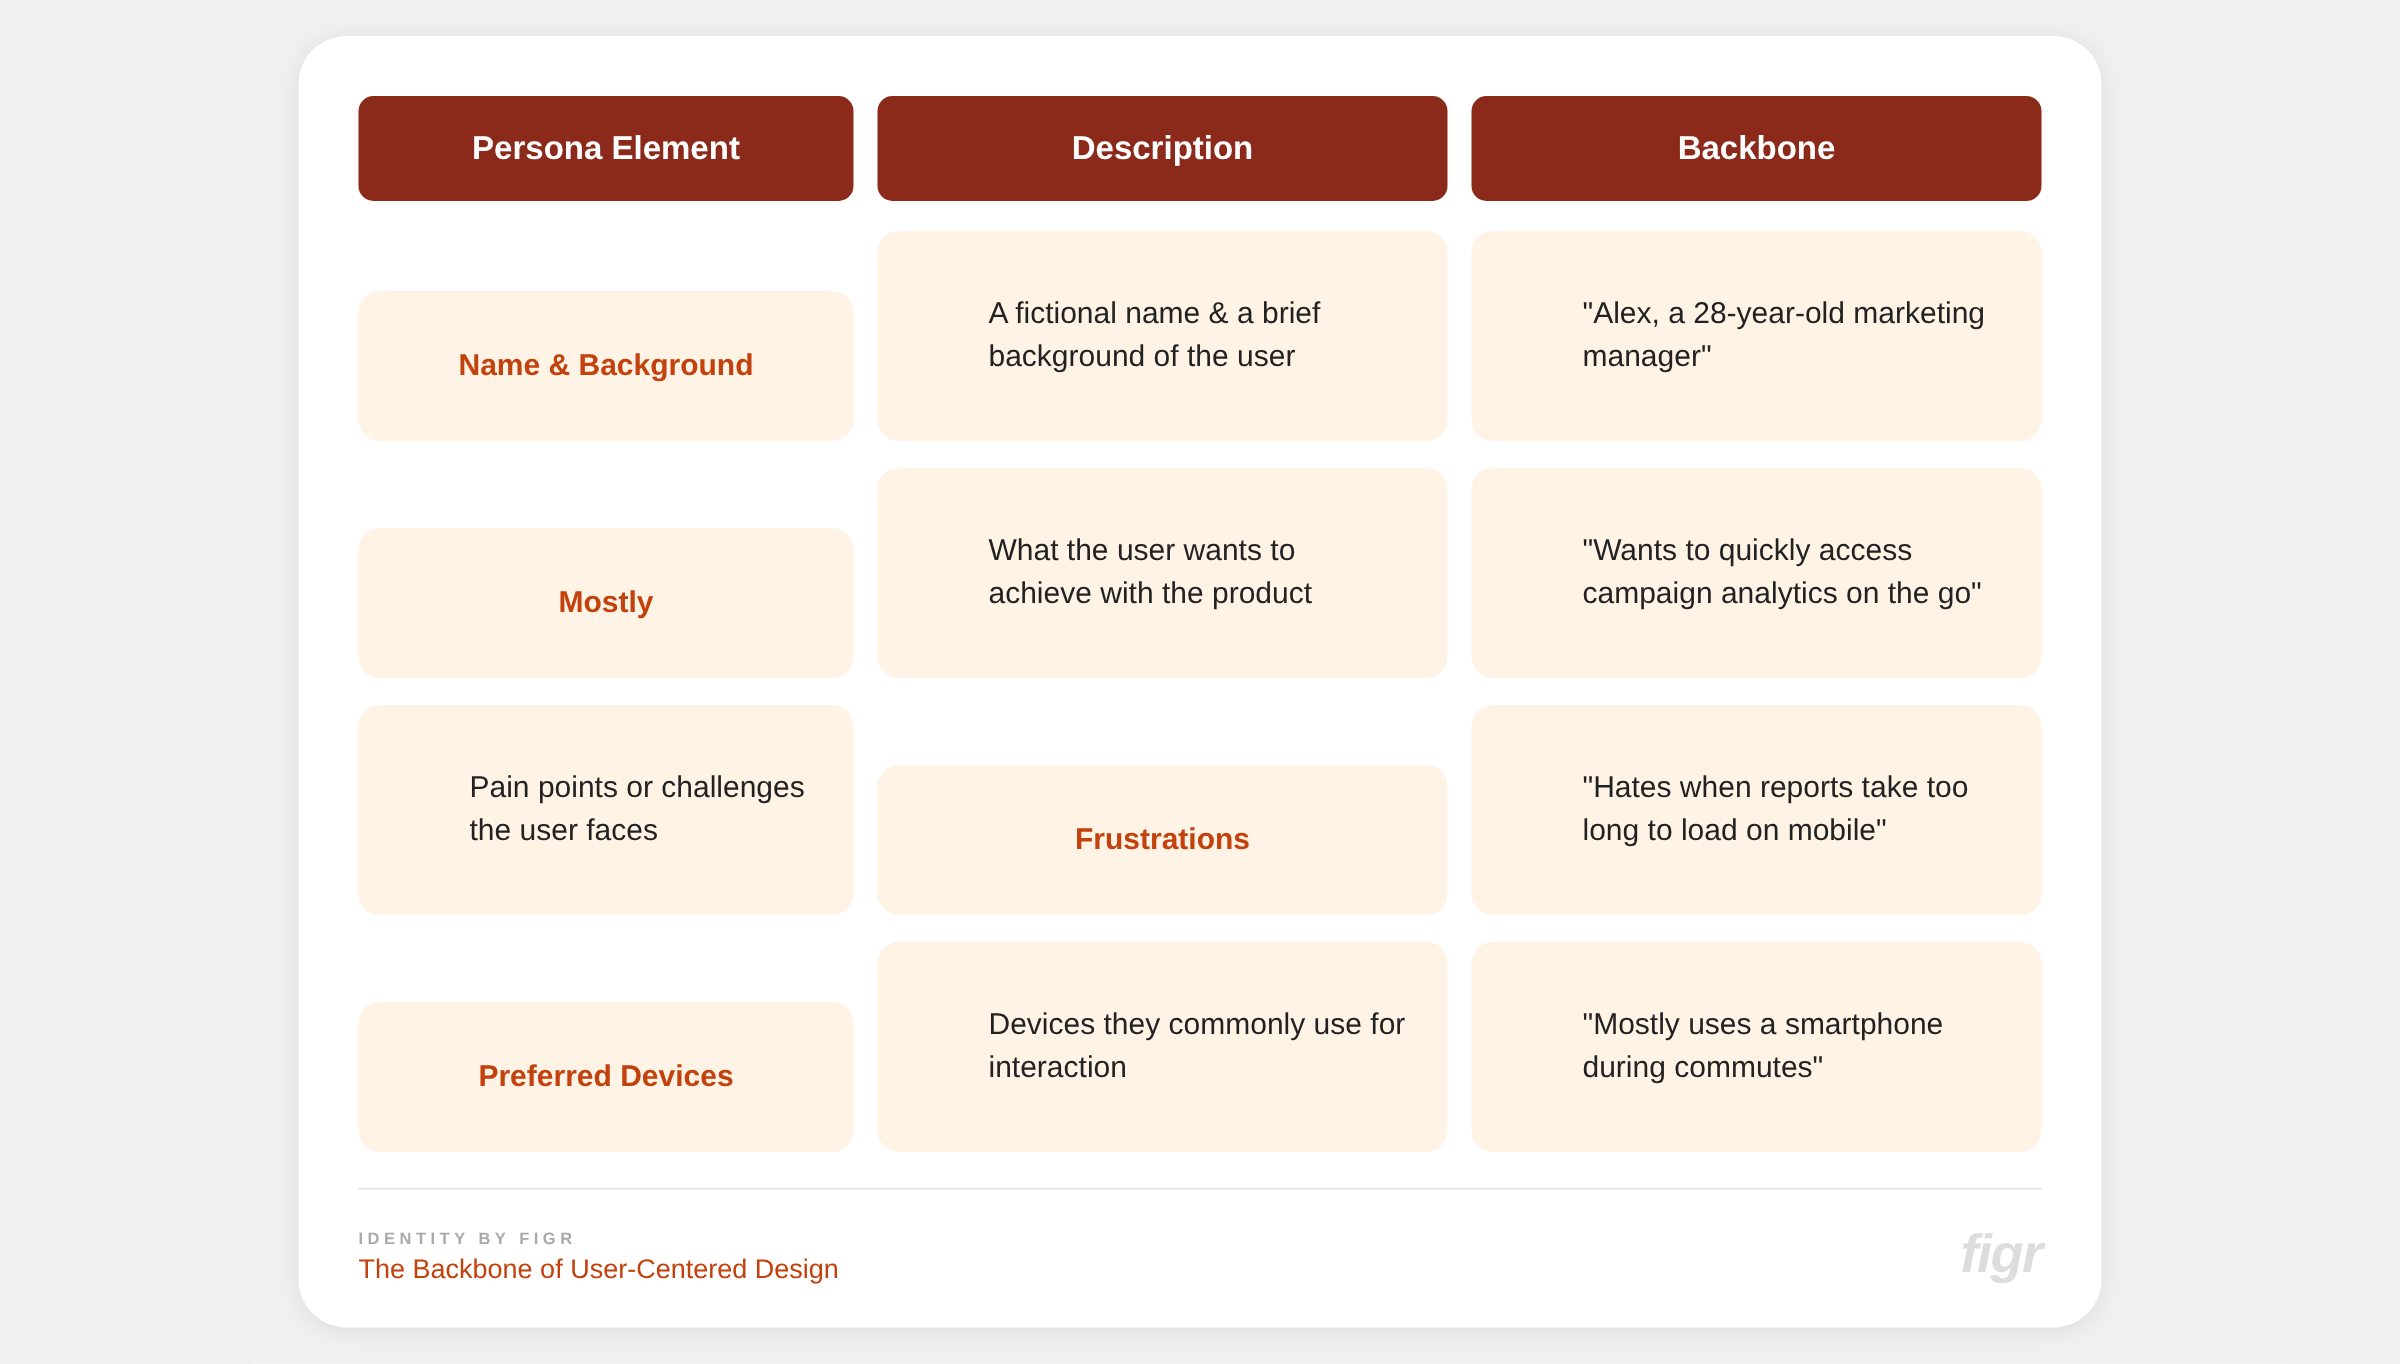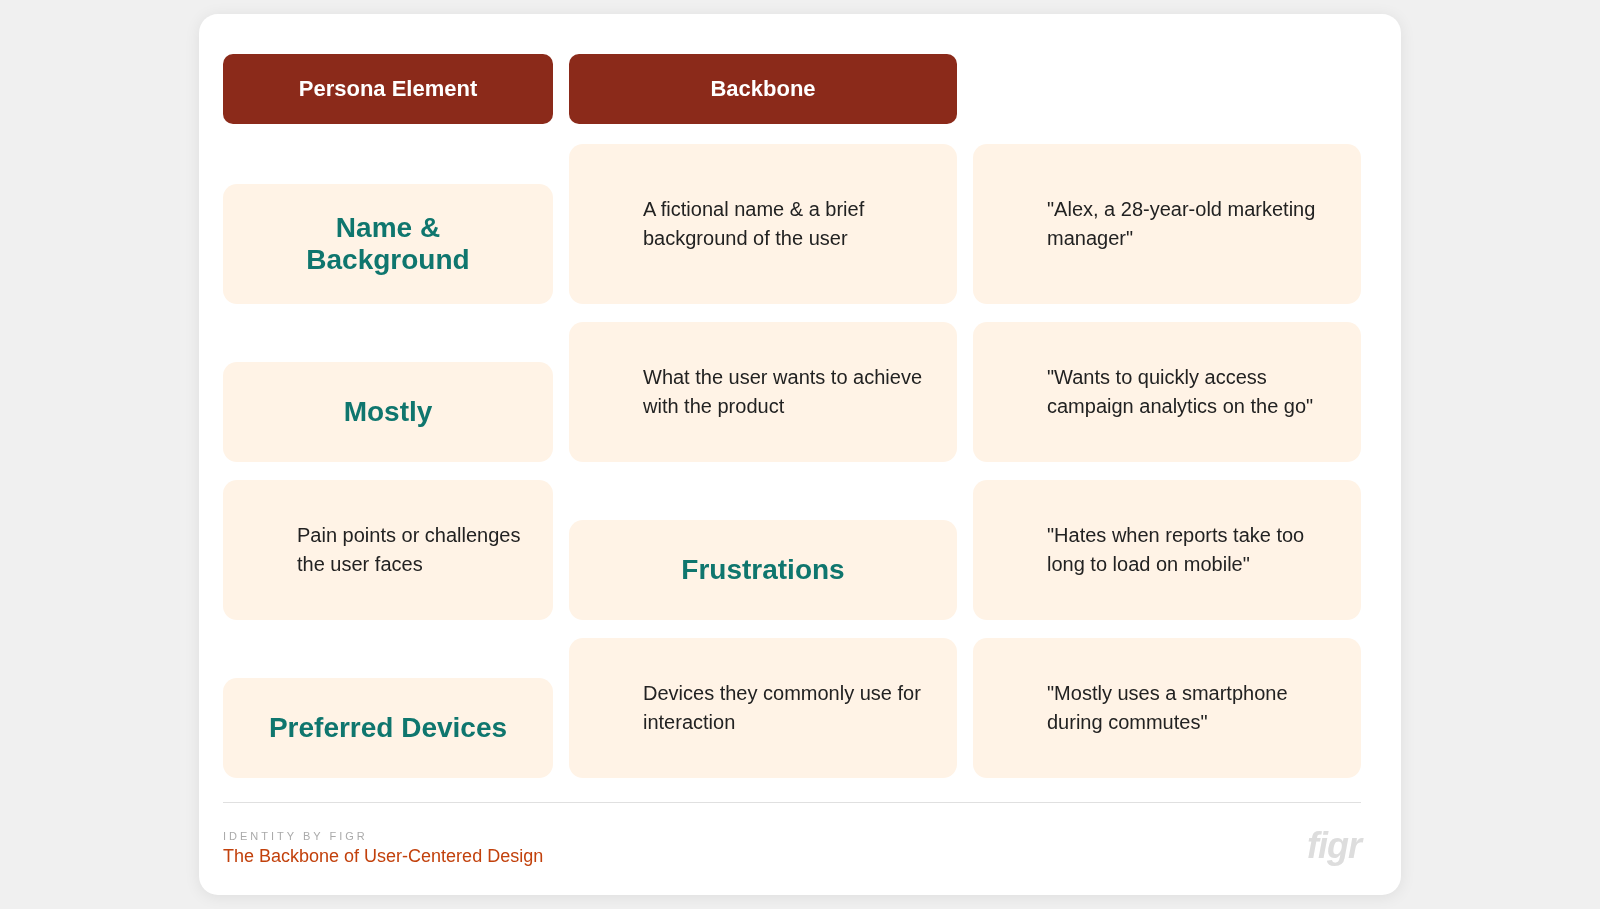--- a/index.html
+++ b/index.html
@@ -19,10 +19,10 @@
 
     .card {
       background: #ffffff;
-      border-radius: 19px;
+      border-radius: 32px;
       width: 1202px;
       max-width: 98vw;
-      padding: 40px 40px 0 24px;
+      padding: 40px 40px 0 40px;
       box-shadow: 0 2px 16px rgba(0,0,0,0.08);
     }
 

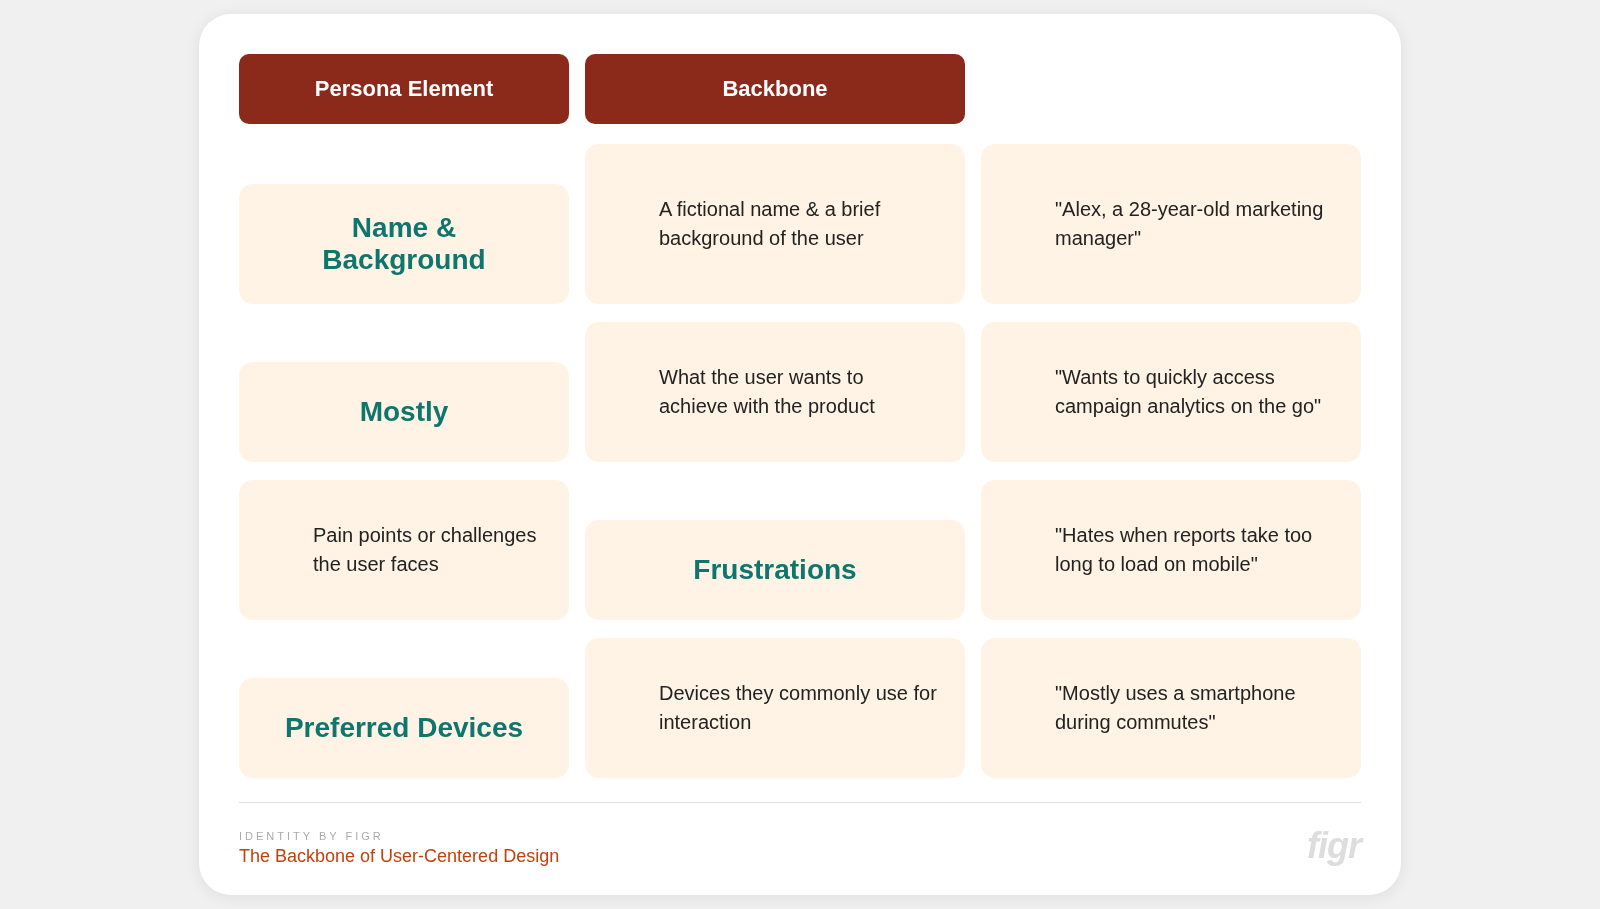--- a/index.html
+++ b/index.html
@@ -130,6 +130,9 @@
         <span>Persona Element</span>
       </div>
       <div class="header-cell">
+        <span>Description</span>
+      </div>
+      <div class="header-cell">
         <span>Backbone</span>
       </div>
     </div>

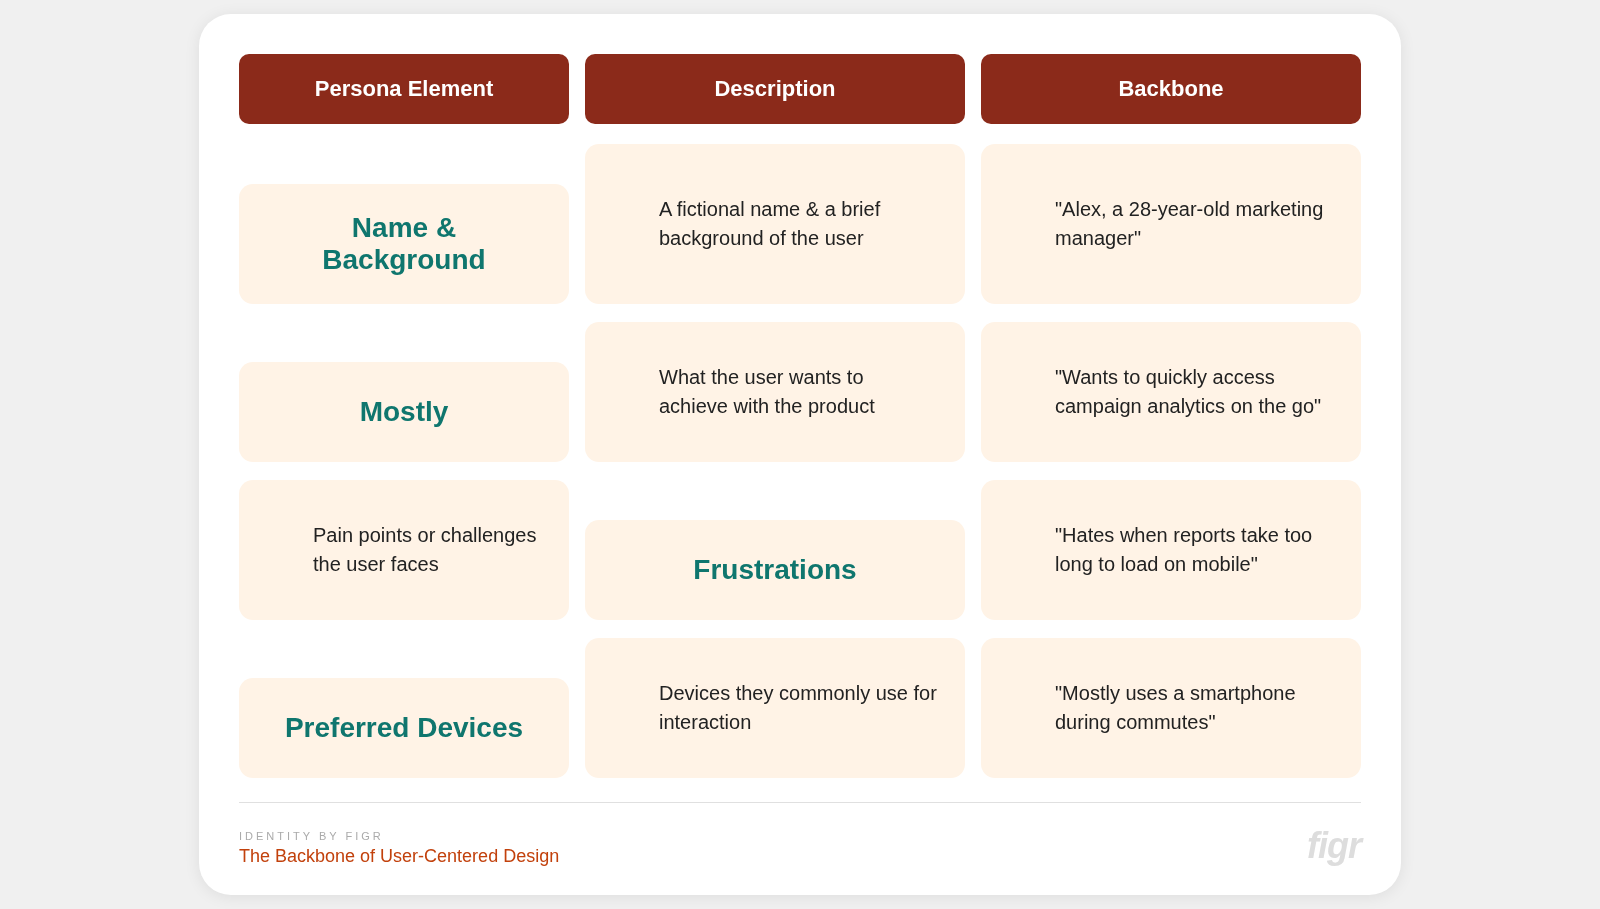--- a/index.html
+++ b/index.html
@@ -67,8 +67,8 @@
 
     .cell-label {
       font-weight: 800;
-      font-size: 28px;
-      color: #0f766e;
+      font-size: 20px;
+      color: #c2410c;
       justify-content: center;
       text-align: center;
       margin-top: 40px;

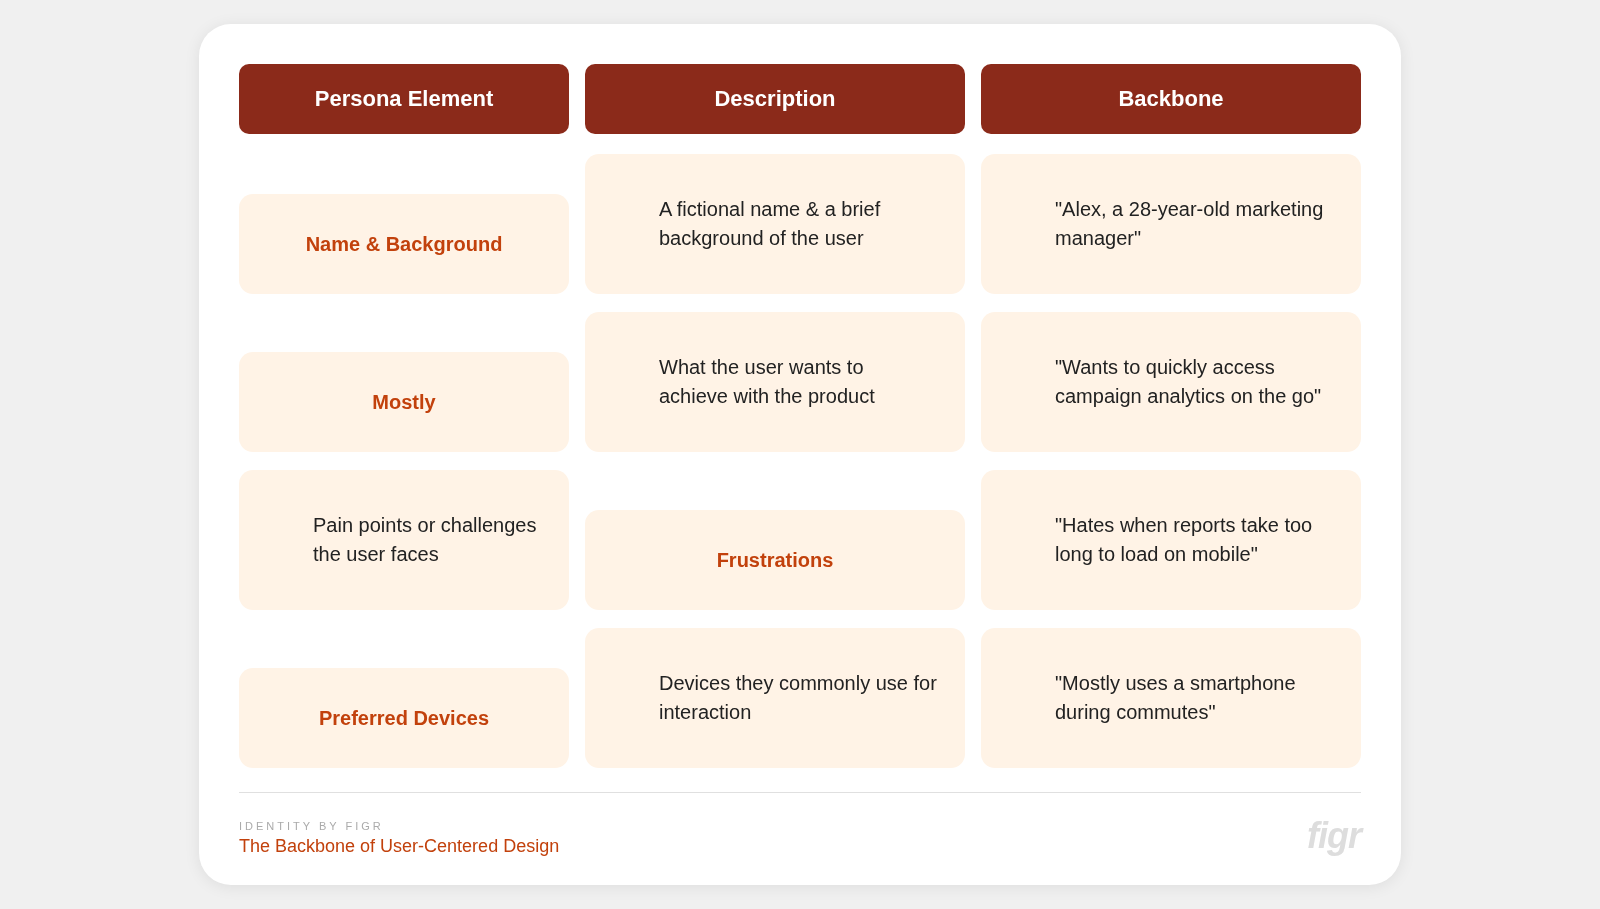--- a/index.html
+++ b/index.html
@@ -101,7 +101,7 @@
       font-size: 11px;
       color: #aaaaaa;
       letter-spacing: 3px;
-      font-weight: 400;
+      font-weight: 700;
       text-transform: uppercase;
     }
 

